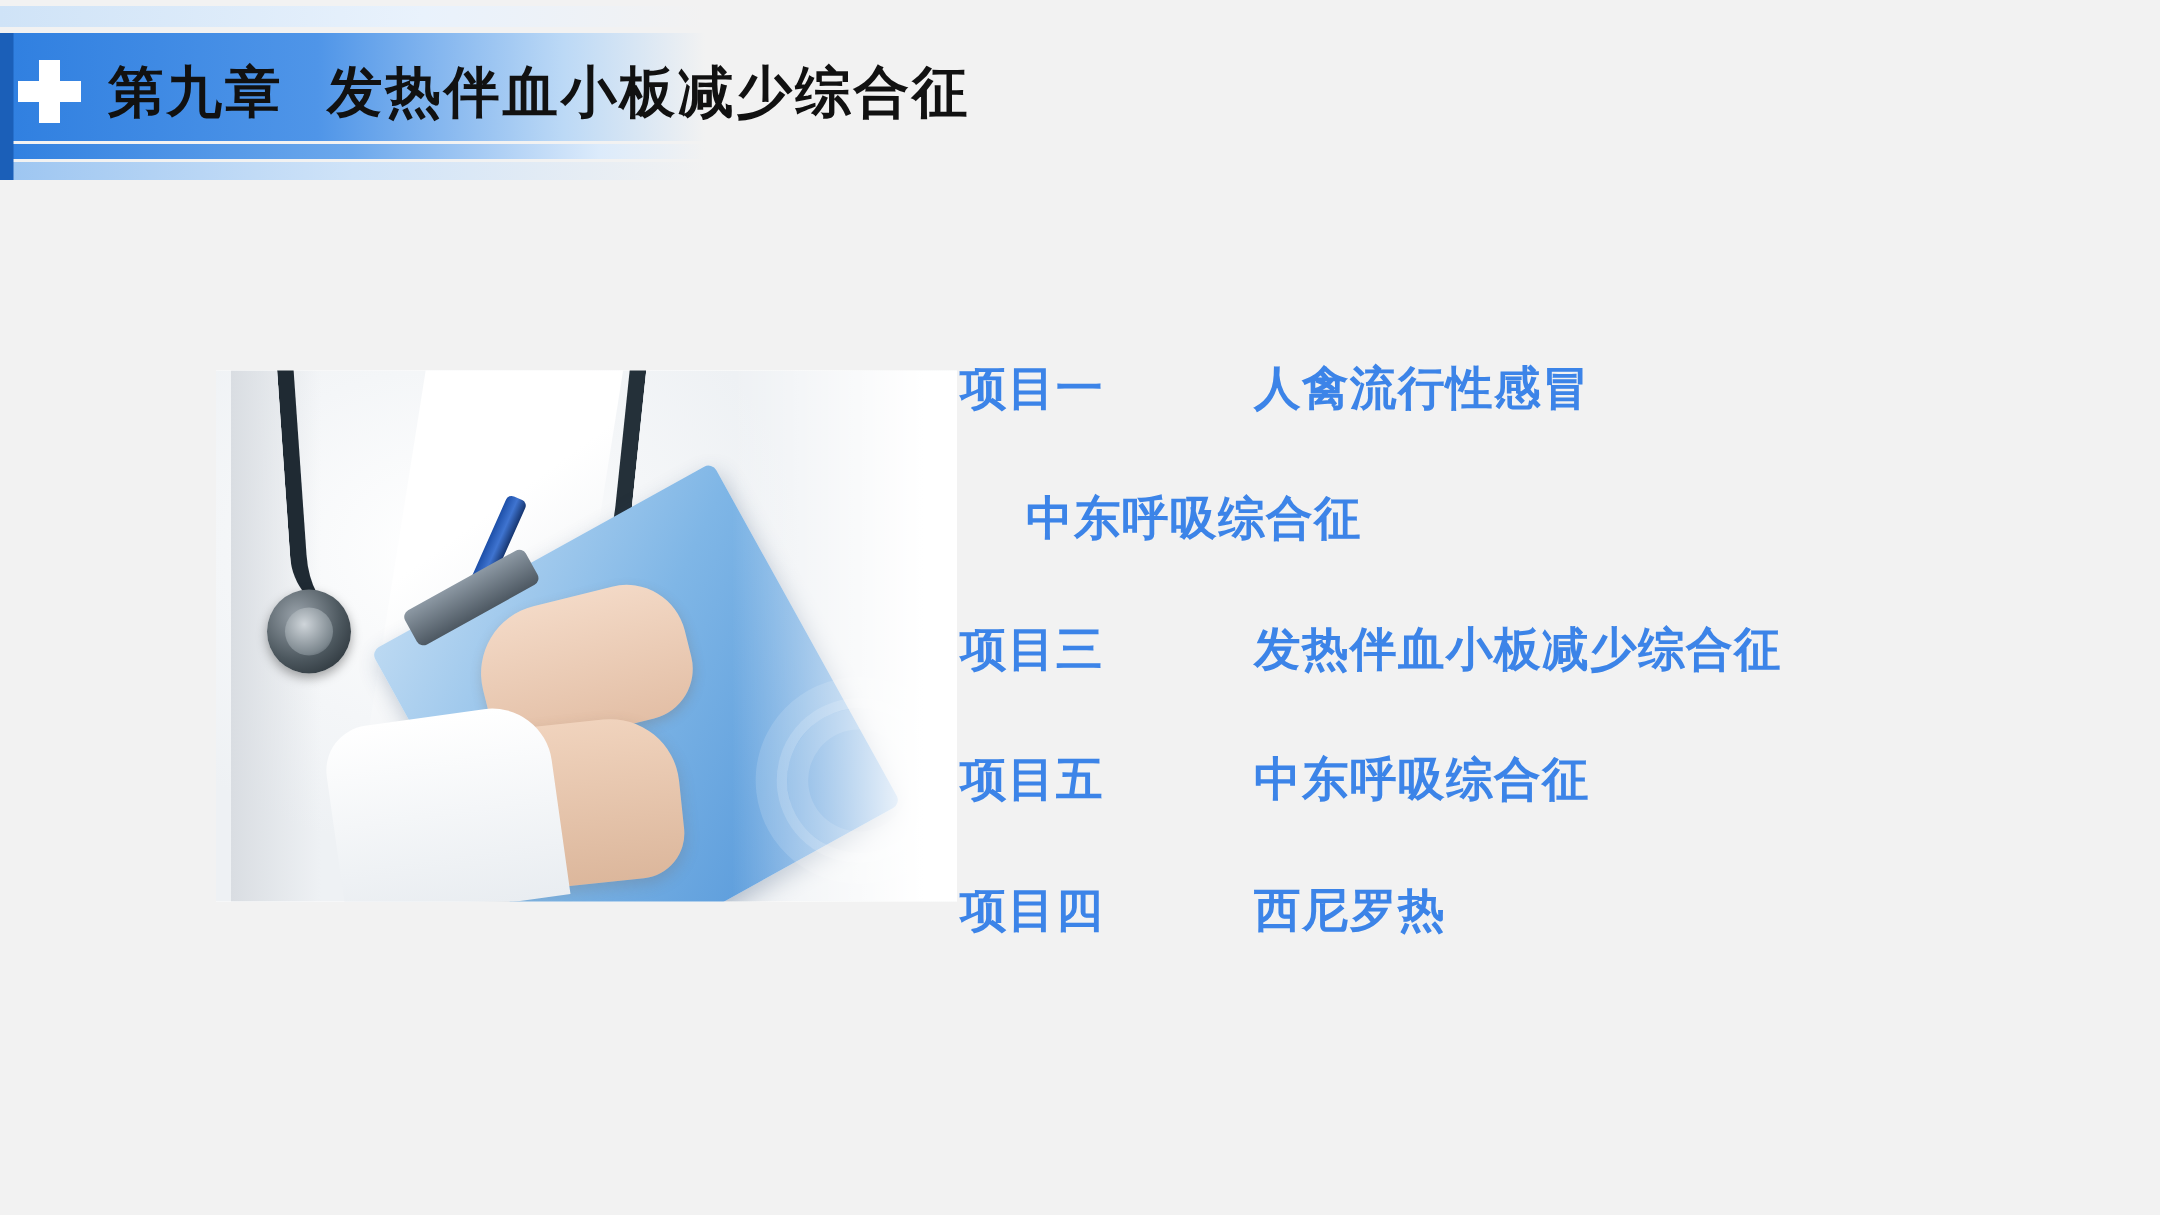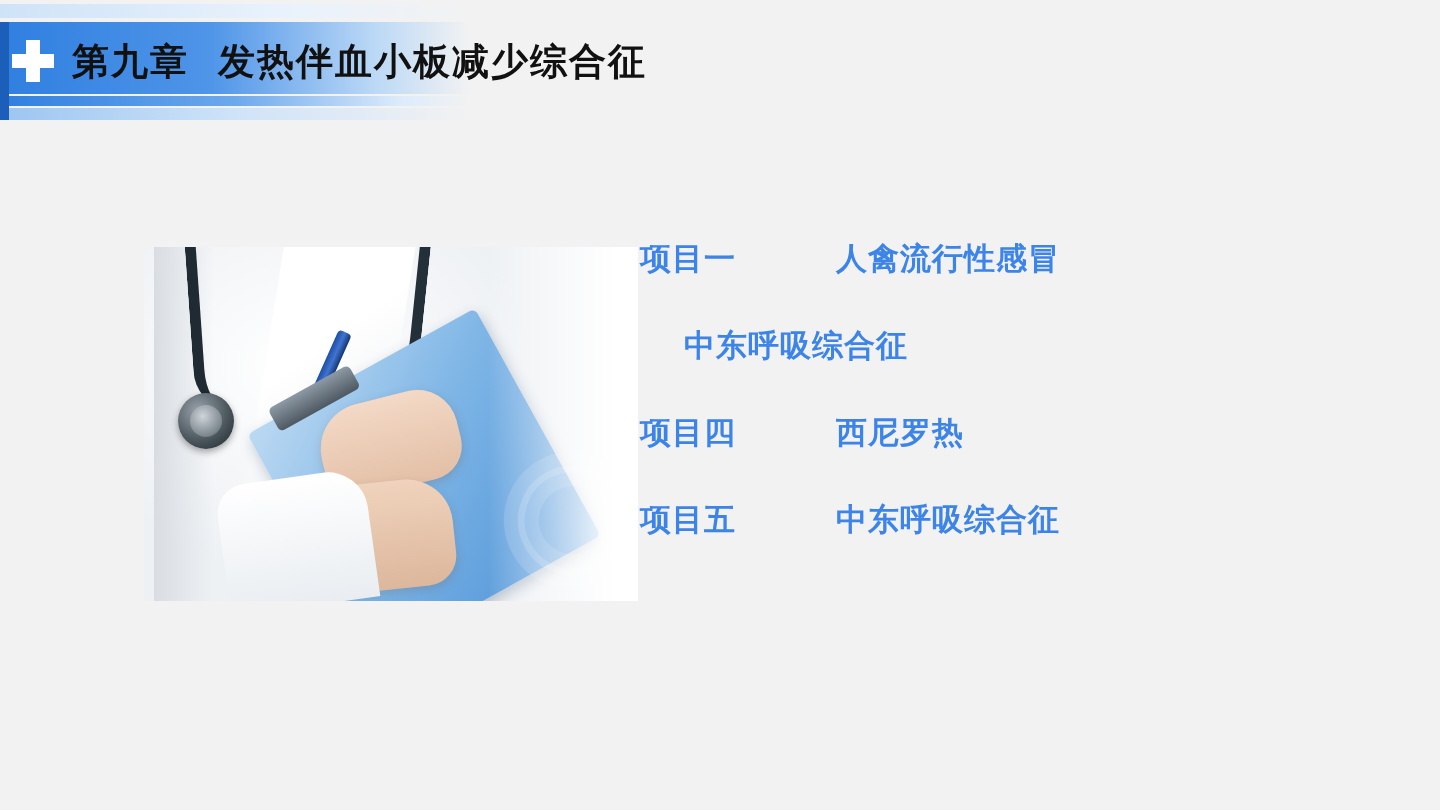--- a/index.html
+++ b/index.html
@@ -318,6 +318,10 @@
     <span class="project-title">中东呼吸综合征</span>
   </div>
 
+  <div class="project-row">
+    <span class="project-index">项目三</span>
+    <span class="project-title">发热伴血小板减少综合征</span>
+  </div>
 
   <div class="project-row">
     <span class="project-index">项目四</span>

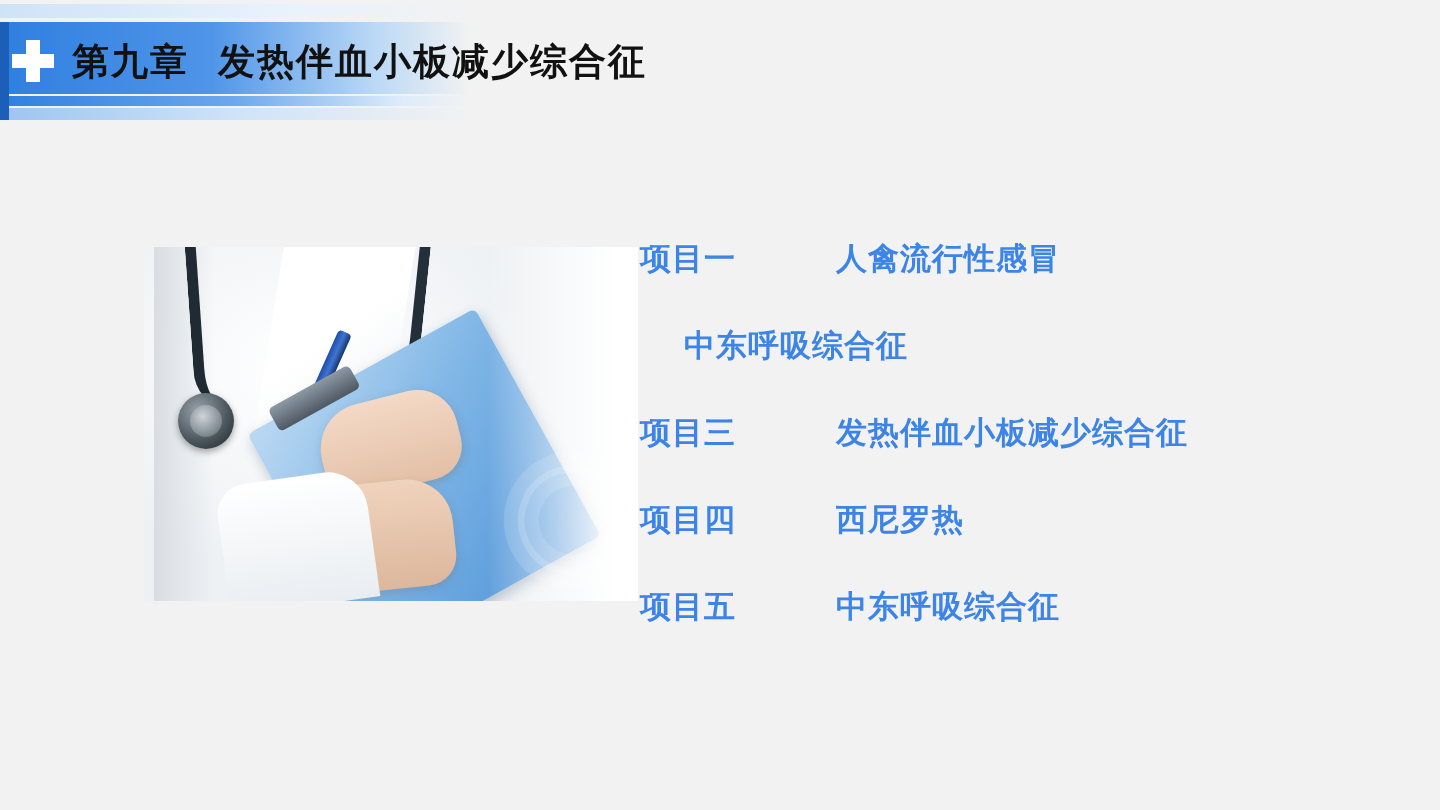--- a/index.html
+++ b/index.html
@@ -324,15 +324,15 @@
   </div>
 
   <div class="project-row">
+    <span class="project-index">项目五</span>
+    <span class="project-title">中东呼吸综合征</span>
+  </div>
+
+  <div class="project-row">
     <span class="project-index">项目四</span>
     <span class="project-title">西尼罗热</span>
   </div>
 
-  <div class="project-row">
-    <span class="project-index">项目五</span>
-    <span class="project-title">中东呼吸综合征</span>
-  </div>
-
 </div>
 
 </body></html>

